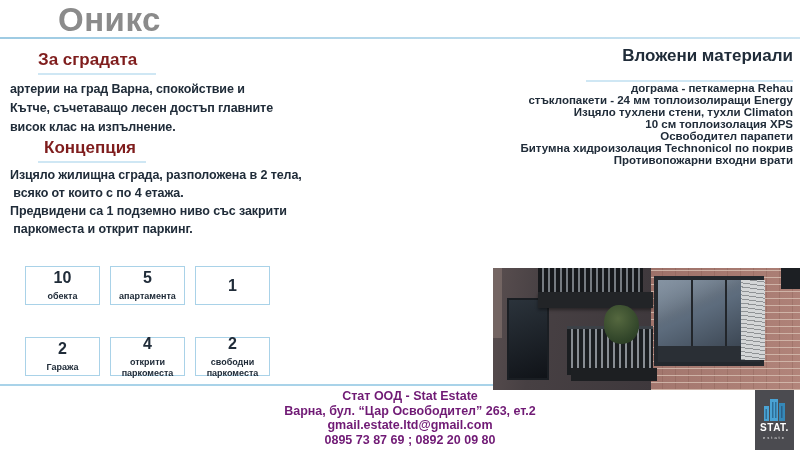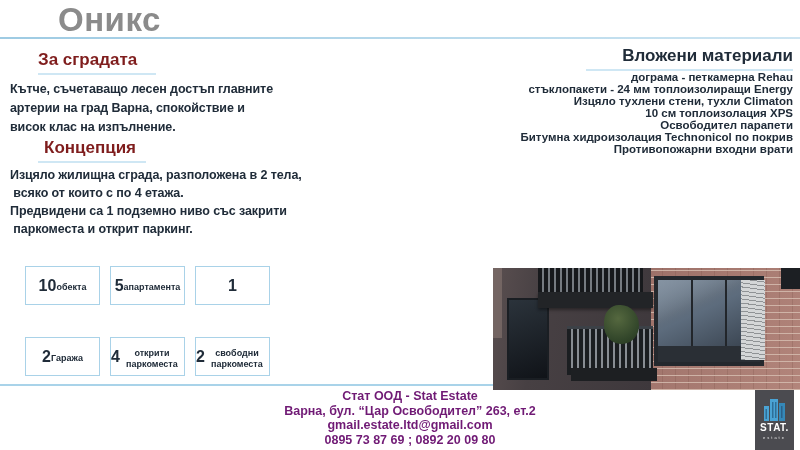--- a/index.html
+++ b/index.html
@@ -44,7 +44,7 @@
   .stat-label { font-size:9px; font-weight:700; line-height:10.5px; margin-top:4px; }
   
   .materials { position:absolute; right:7px; top:46px; width:420px; text-align:right; }
-  .materials-heading { font-size:17px; font-weight:800; display:inline-block; padding-bottom:3px; }
+  .materials-heading { font-size:17px; font-weight:800; display:inline-block; padding-bottom:14px; }
   .u-materials { margin-left:auto; width:207px; height:2px; background:#cfe7f4; }
   .material-item { font-size:11.5px; font-weight:700; margin-top:0; }
   .material-item:first-of-type { margin-top:4px; }

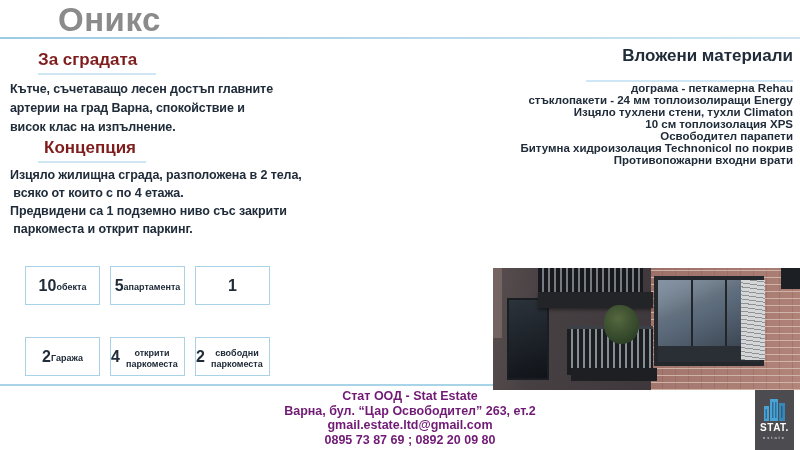--- a/index.html
+++ b/index.html
@@ -109,8 +109,8 @@
   <div class="section-heading h-about">За сградата</div>
   <div class="accent-underline u-about"></div>
   <div class="paragraph p-about">
+    <div>артерии на град Варна, спокойствие и</div>
     <div>Кътче, съчетаващо лесен достъп главните</div>
-    <div>артерии на град Варна, спокойствие и</div>
     <div>висок клас на изпълнение.</div>
   </div>
 

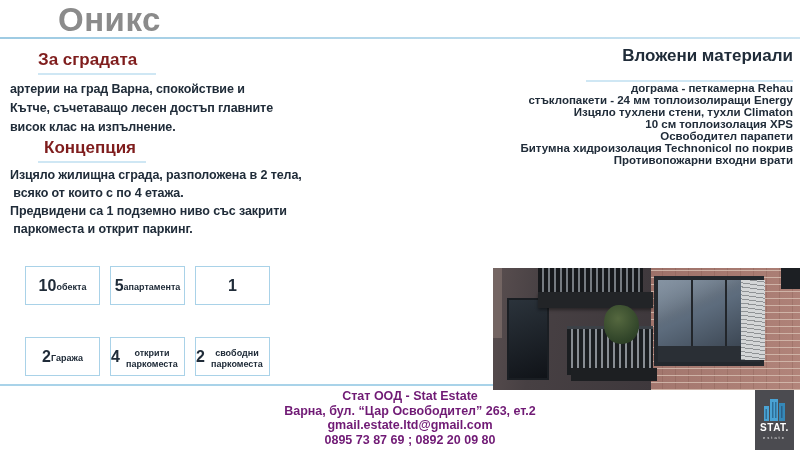--- a/index.html
+++ b/index.html
@@ -36,7 +36,7 @@
   }
   .stat-box {
     border:1px solid #a9d2e8; background:#ffffff;
-    display:flex; flex-direction:row; align-items:center; justify-content:center;
+    display:flex; flex-direction:column; align-items:center; justify-content:center;
     text-align:center;
     margin-top:19px;
   }

